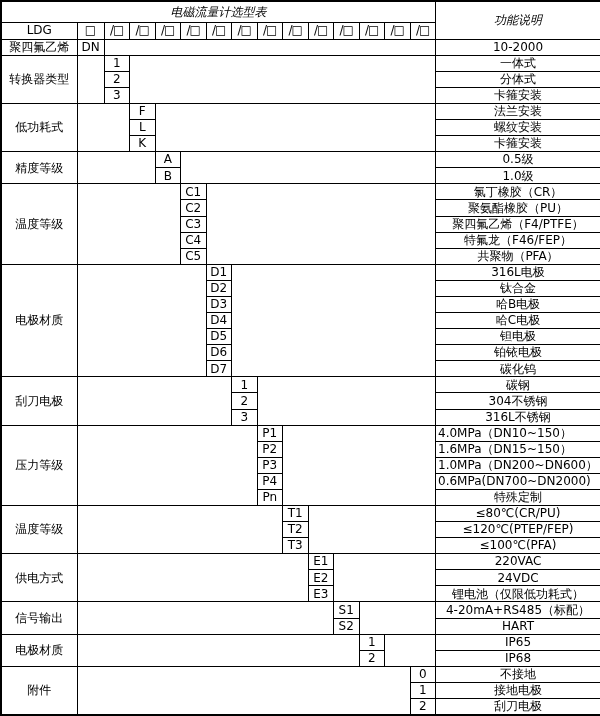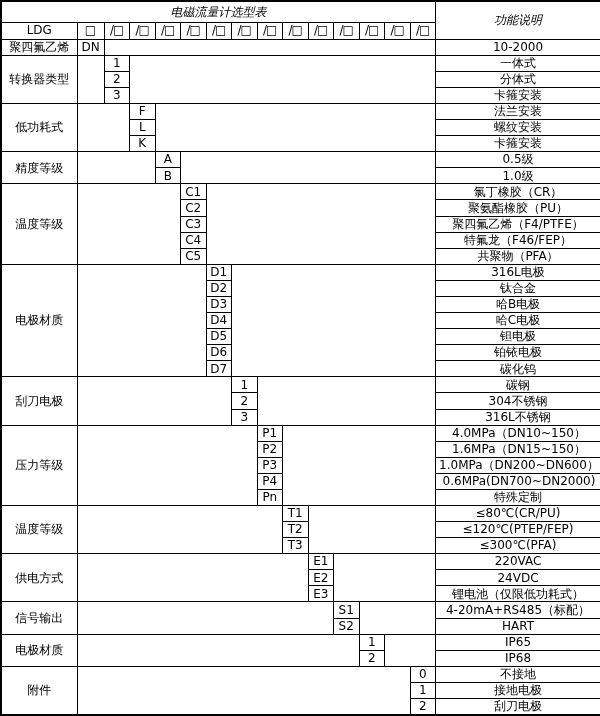--- a/index.html
+++ b/index.html
@@ -29,7 +29,7 @@
   td.c-code{font-size:12px;}
   td.c-slot{font-size:12px;letter-spacing:-1px;}
   td.c-fn{font-size:12px;margin-left:48px;}
-  td.c-fn.left{text-align:center;padding-left:2px;}
+  td.c-fn.left{text-align:left;padding-left:2px;}
   td.c-empty{border:1px solid #000;}
 </style>
 </head>

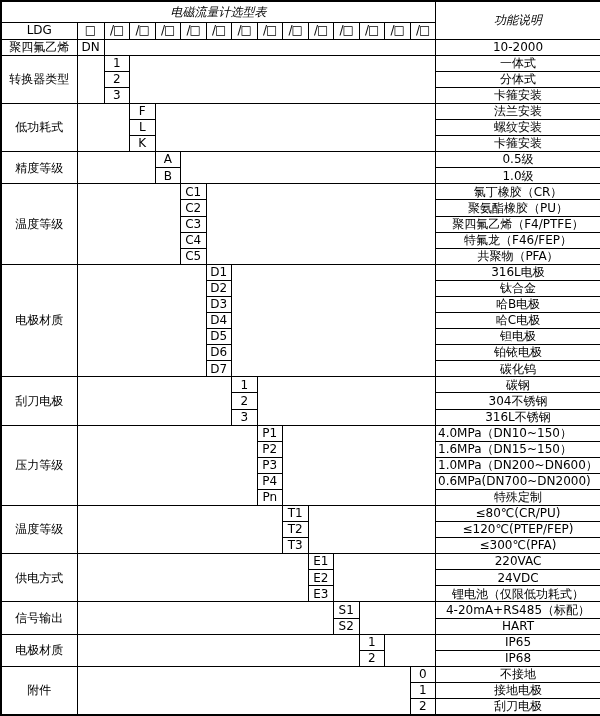--- a/index.html
+++ b/index.html
@@ -229,7 +229,7 @@
         </tr>
         <tr style="height: 16px;">
           <td class="c-code">T3</td>
-          <td class="c-fn">≤300℃(PFA)</td>
+          <td class="c-fn">≤100℃(PFA)</td>
         </tr>
         <tr style="height: 16px;">
           <td class="c-glabel" rowspan="3">供电方式</td>

